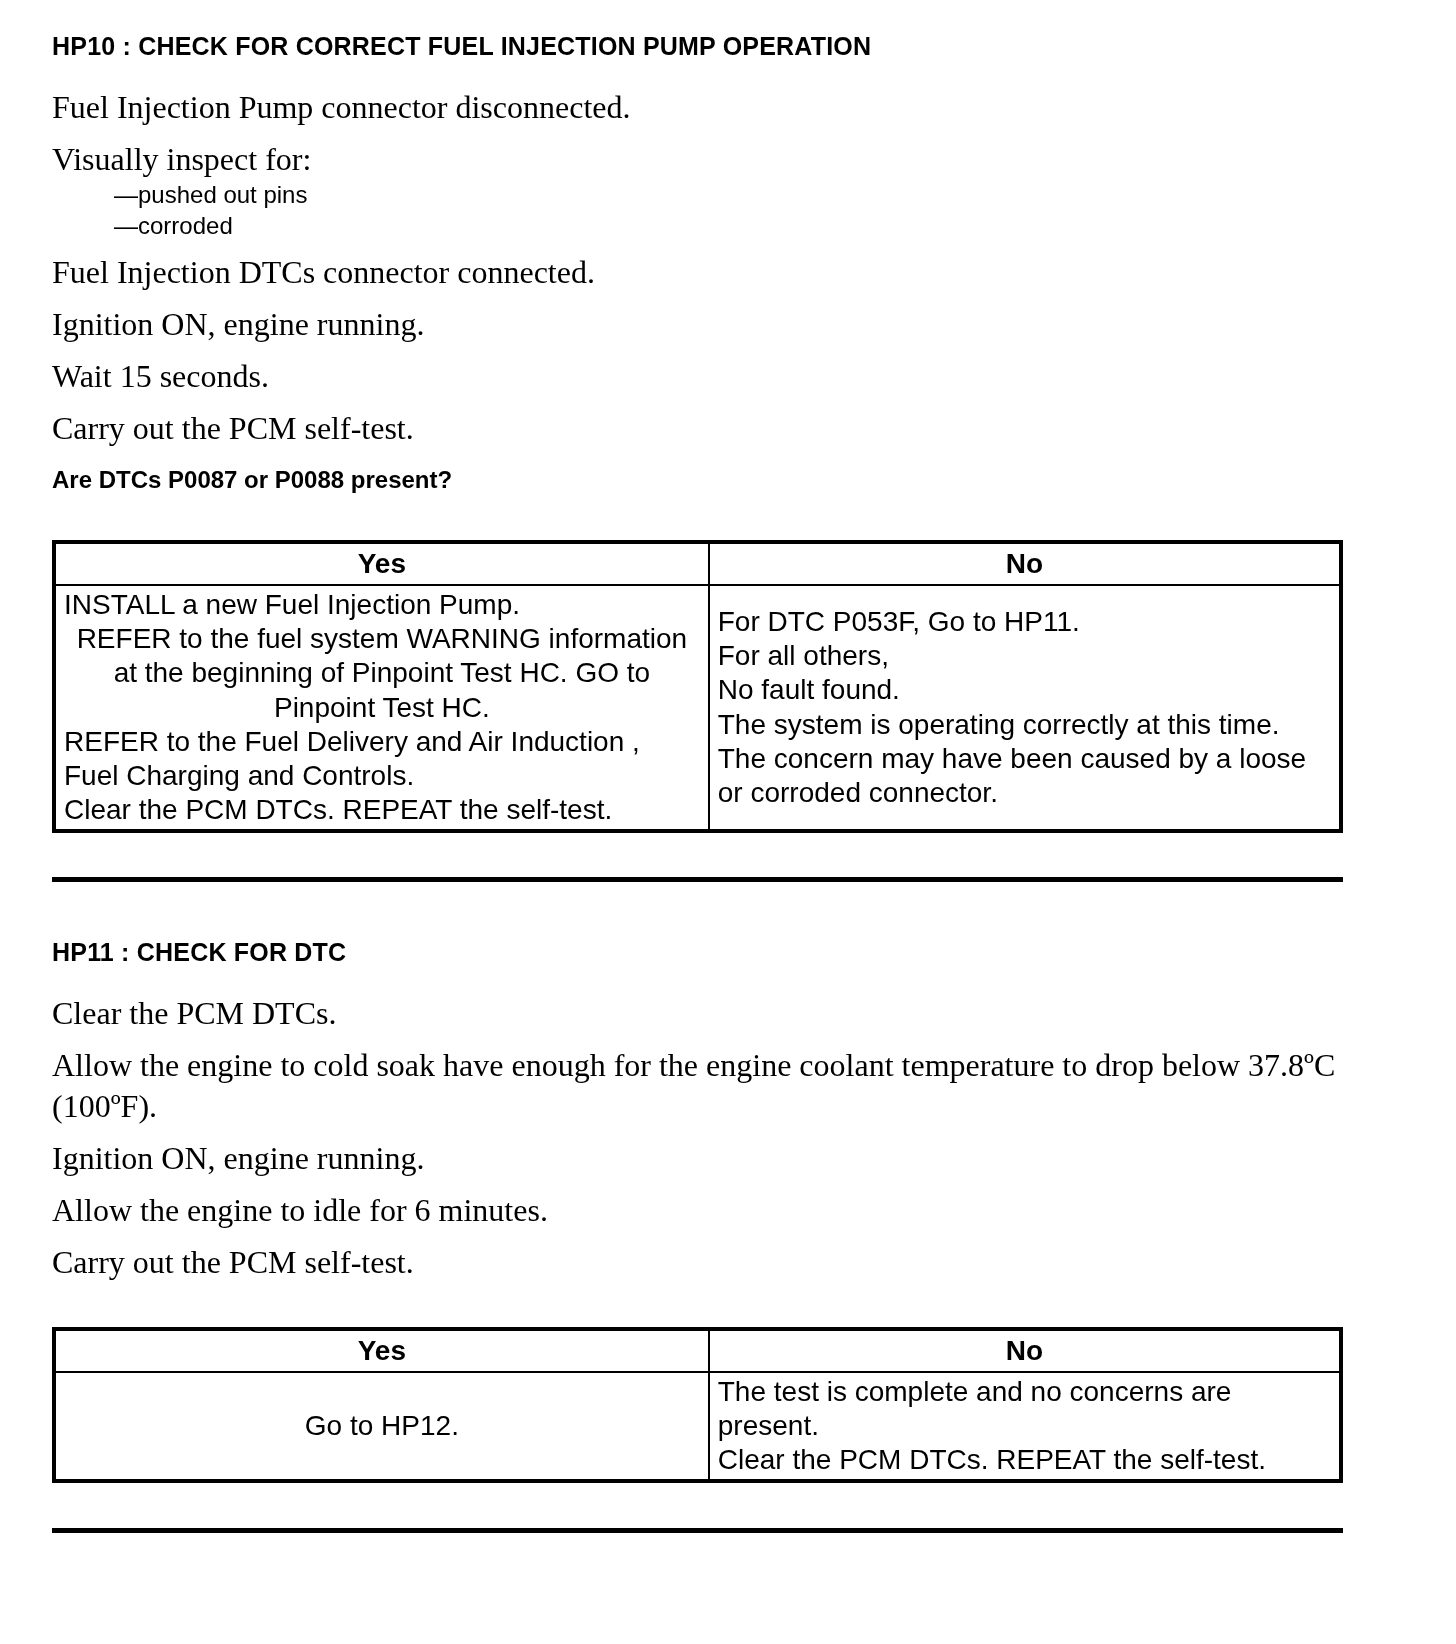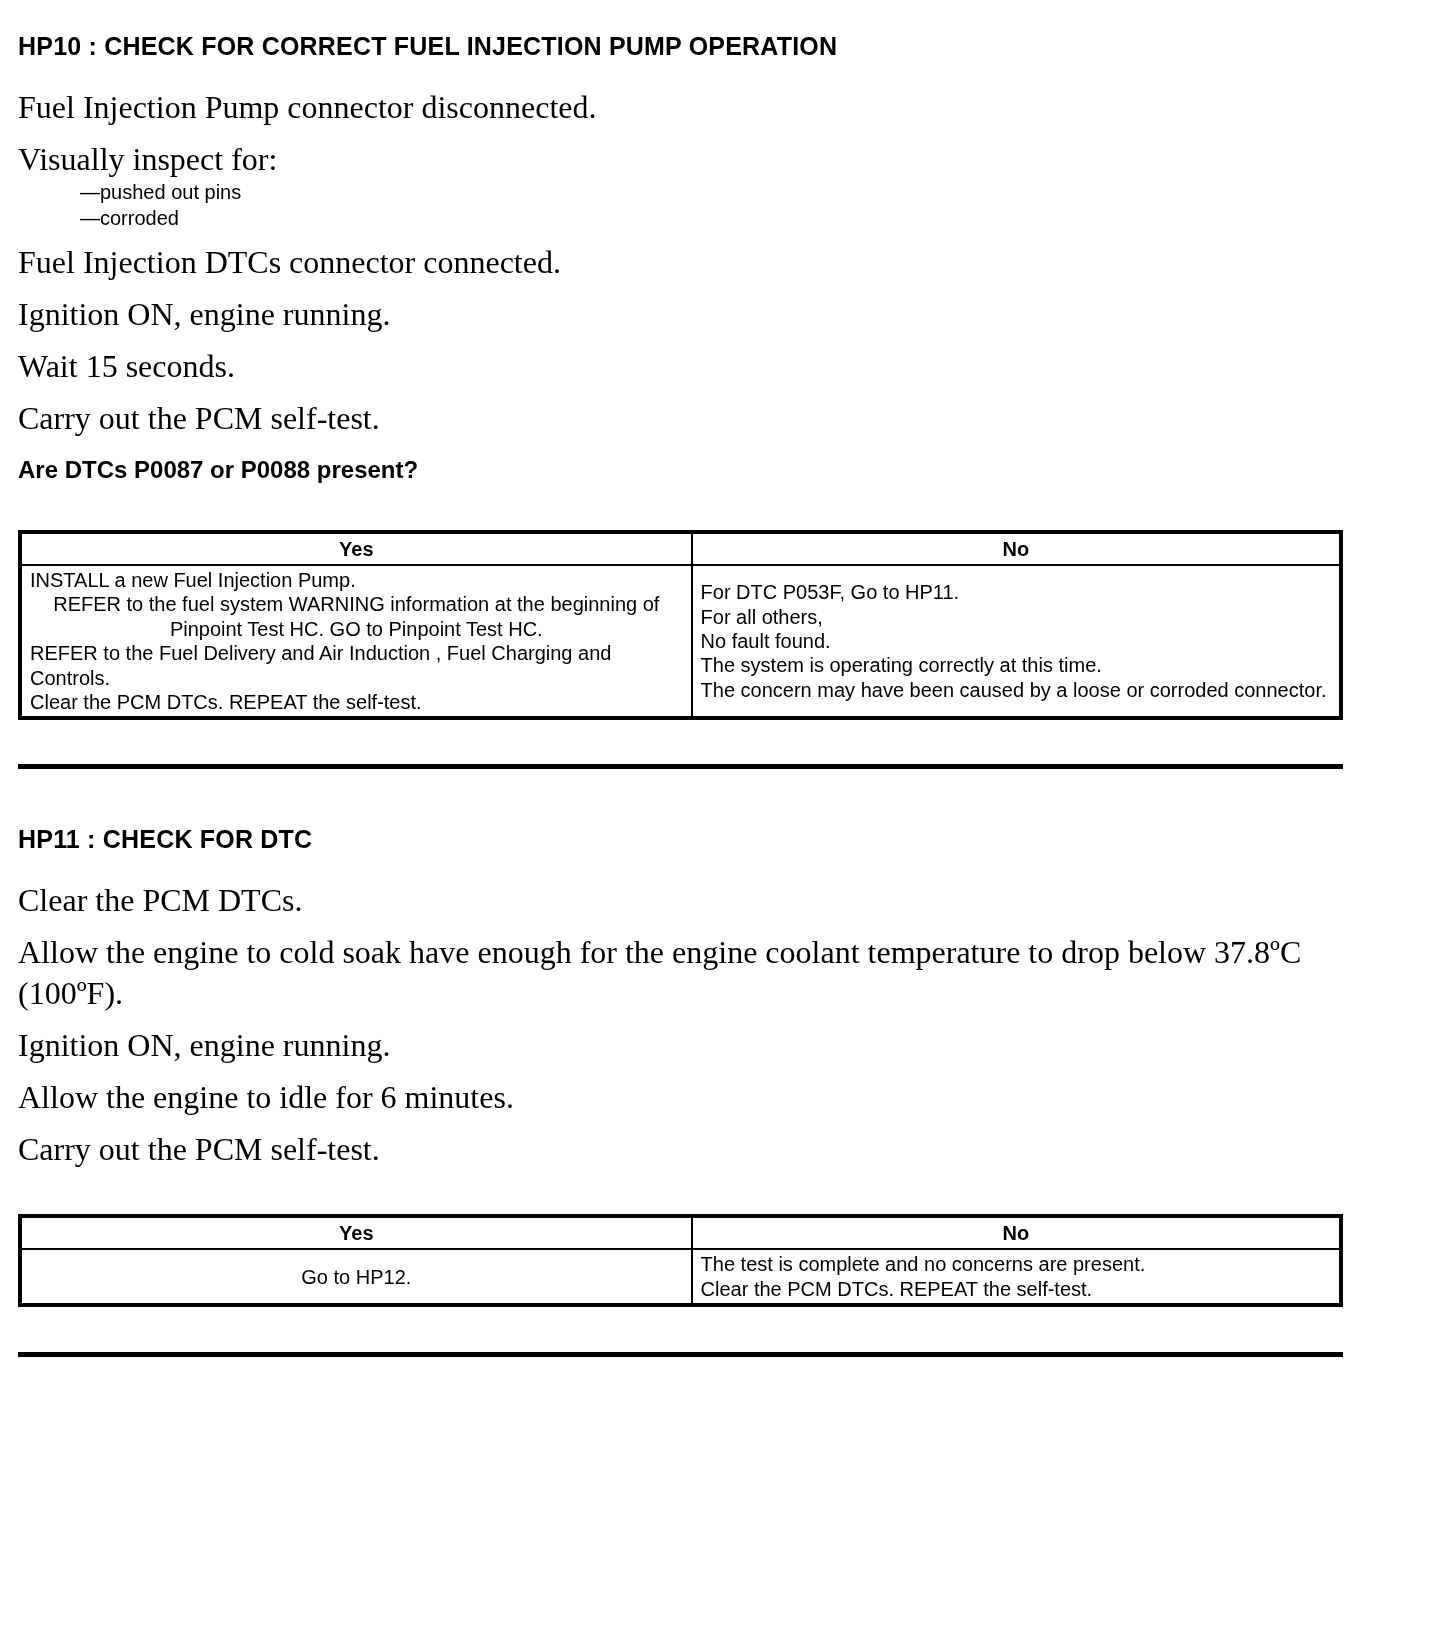--- a/index.html
+++ b/index.html
@@ -13,7 +13,7 @@
     width: 1453px;
     min-height: 1644px;
     box-sizing: border-box;
-    padding: 18px 110px 40px 18px;
+    padding: 18px 110px 40px 52px;
     background: #ffffff;
   }
   .section-title {

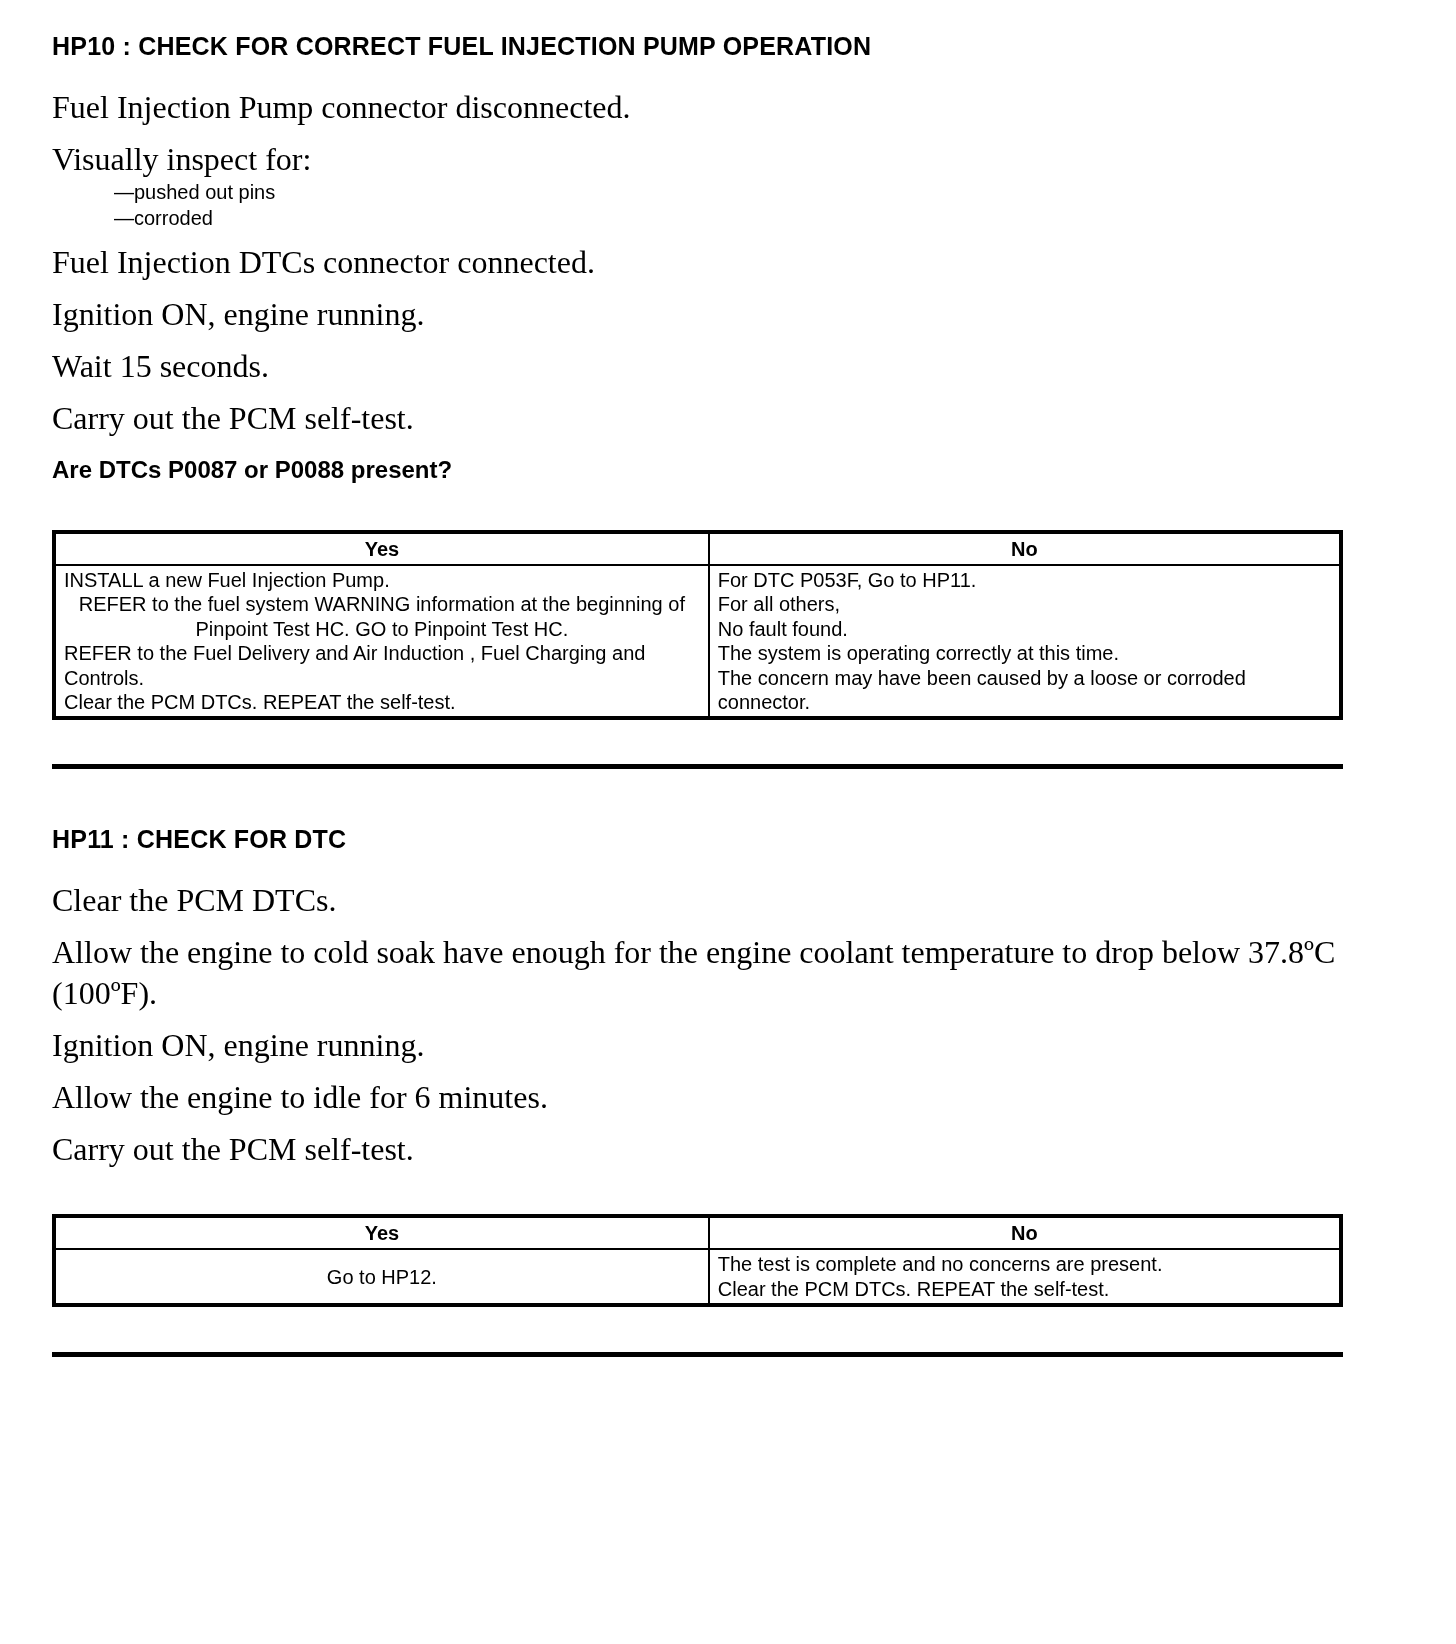--- a/index.html
+++ b/index.html
@@ -32,7 +32,7 @@
     margin-bottom: 0;
   }
   .subitem {
-    font-size: 20px;
+    font-size: 24px;
     line-height: 1.28;
     margin: 0;
     padding-left: 62px;

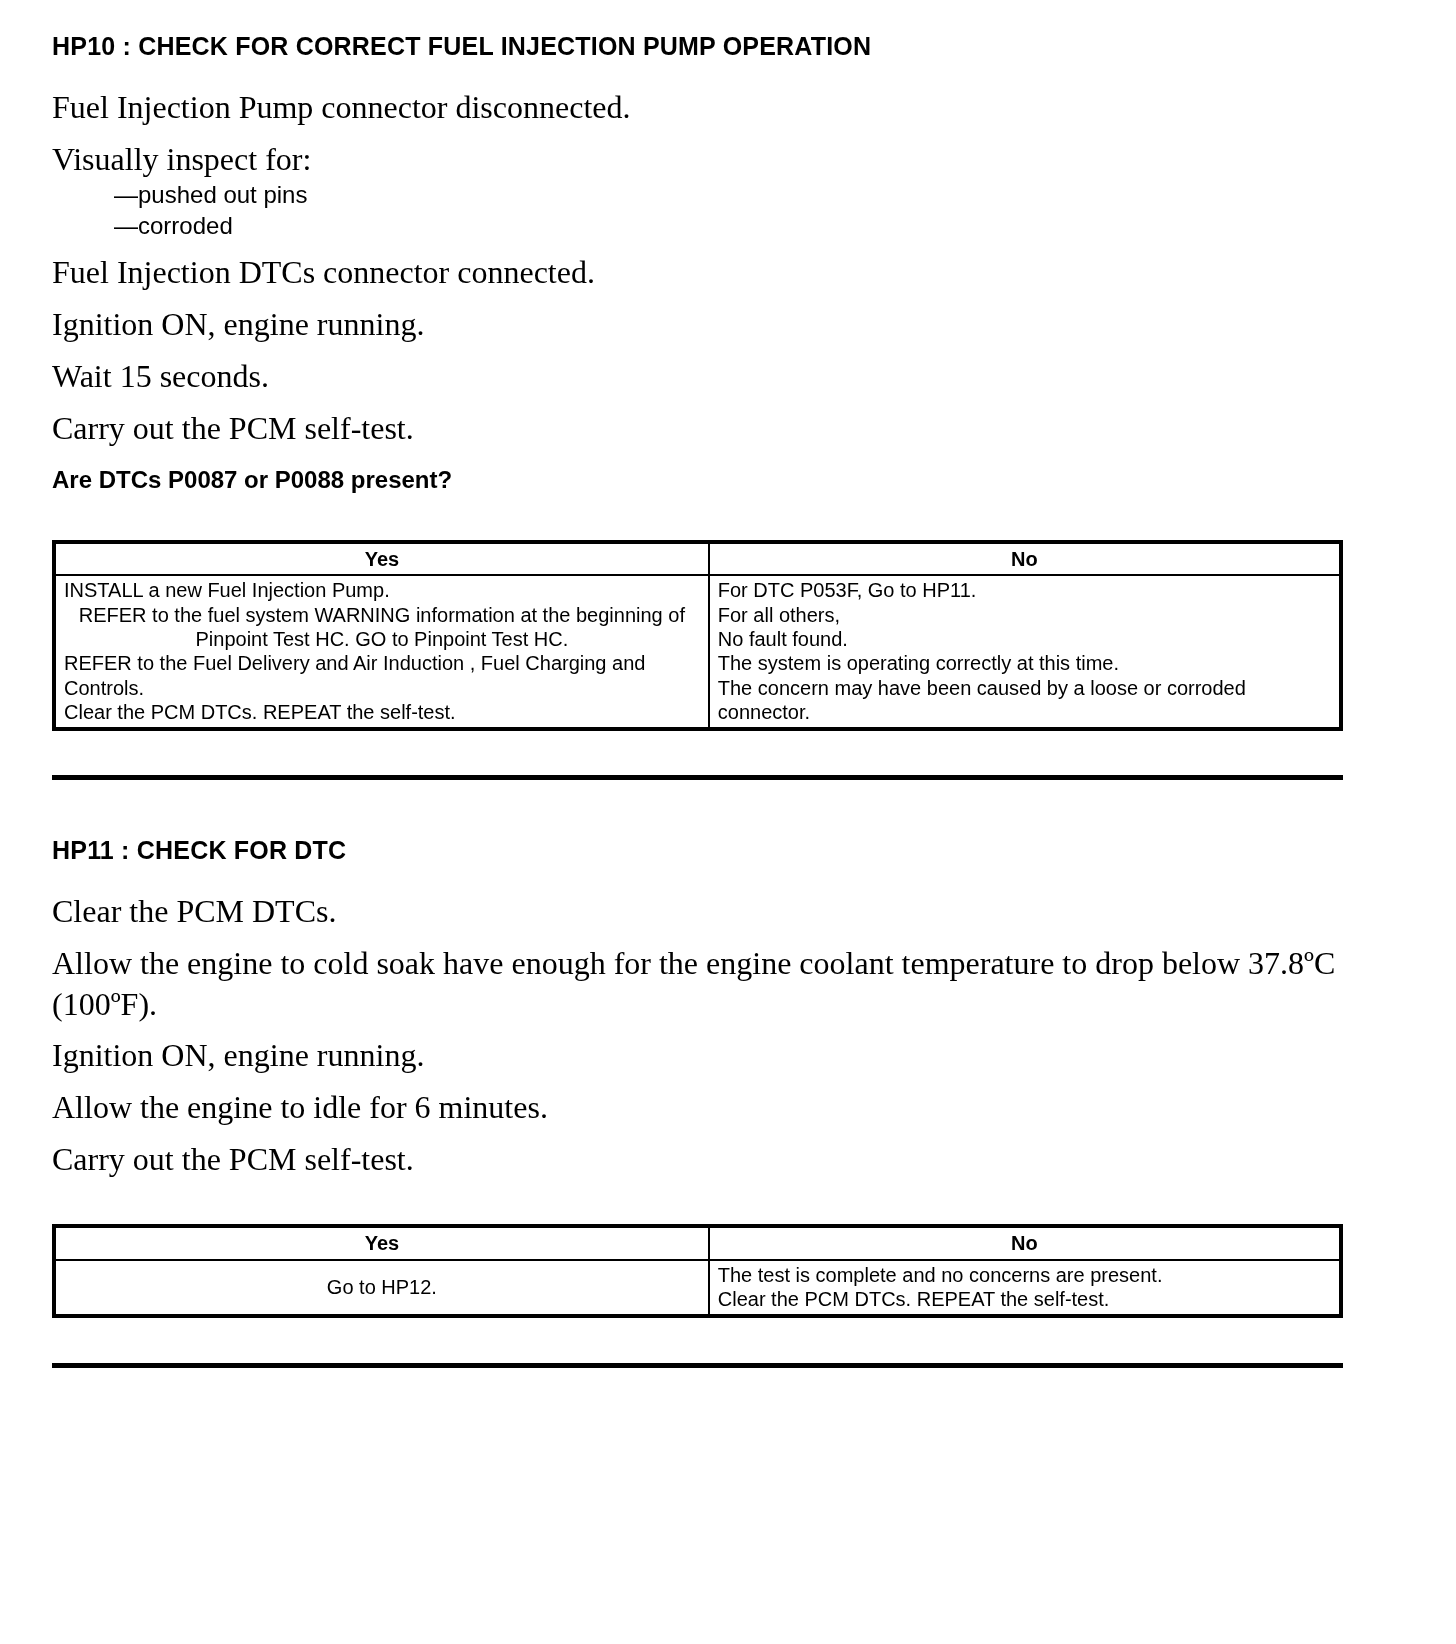--- a/index.html
+++ b/index.html
@@ -53,7 +53,7 @@
   table.decision-table th,
   table.decision-table td {
     border: 2px solid #000000;
-    font-size: 20px;
+    font-size: 28px;
     line-height: 1.22;
     padding: 2px 8px;
     vertical-align: middle;

